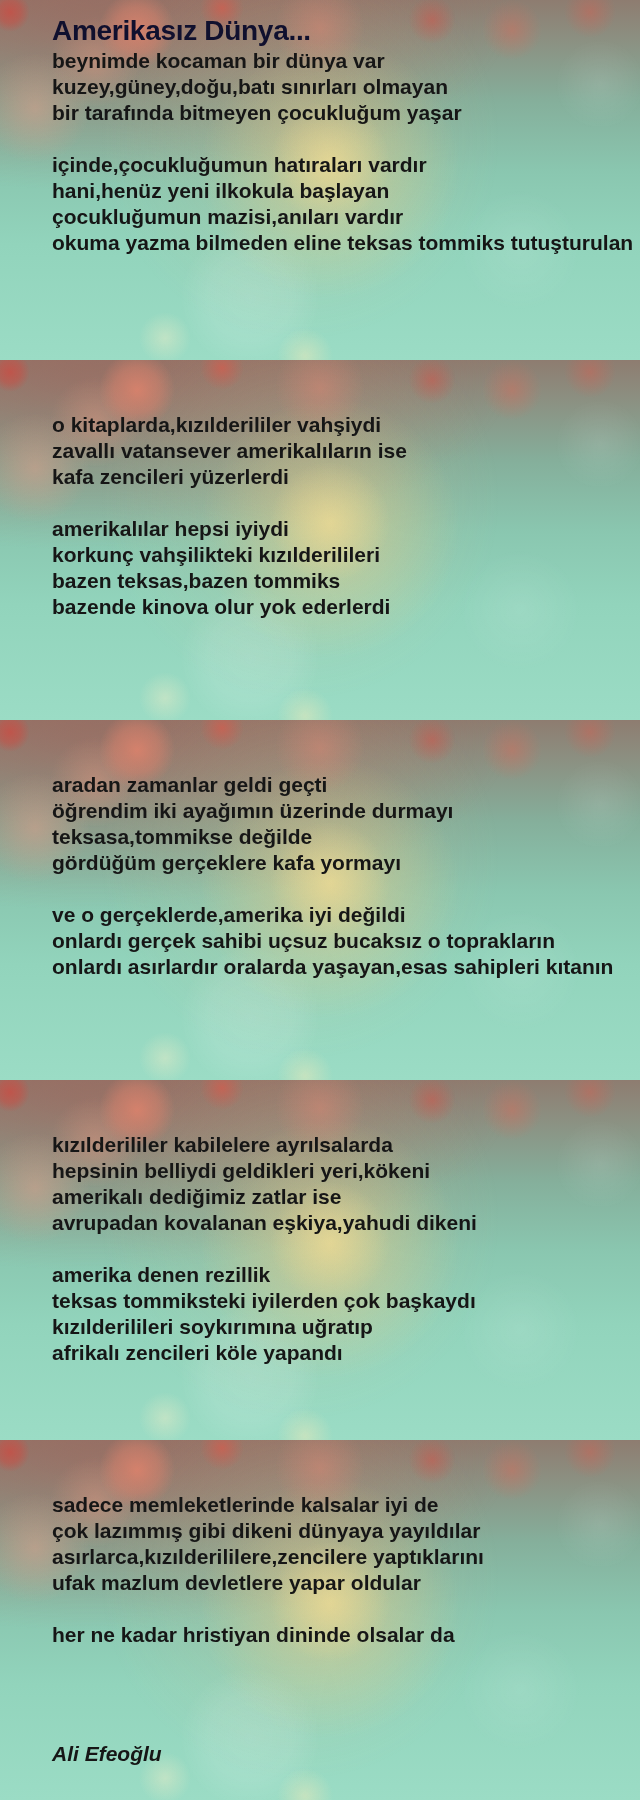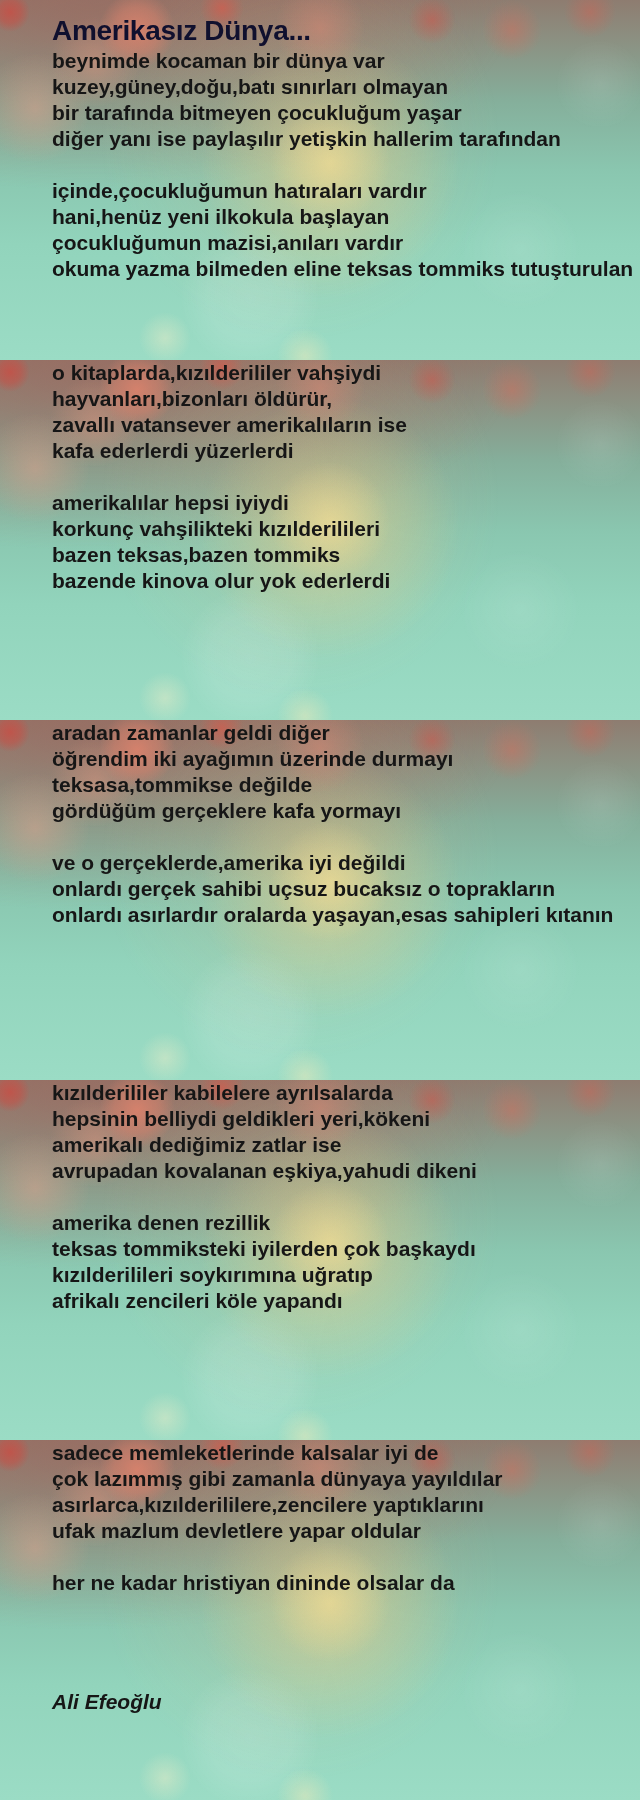--- a/index.html
+++ b/index.html
@@ -79,7 +79,6 @@
           <span class="line">beynimde kocaman bir dünya var</span>
           <span class="line">kuzey,güney,doğu,batı sınırları olmayan</span>
           <span class="line">bir tarafında bitmeyen çocukluğum yaşar</span>
-          <span class="line">diğer yanı ise paylaşılır yetişkin hallerim tarafından</span>
         </p>
         <p class="stanza">
           <span class="line">içinde,çocukluğumun hatıraları vardır</span>

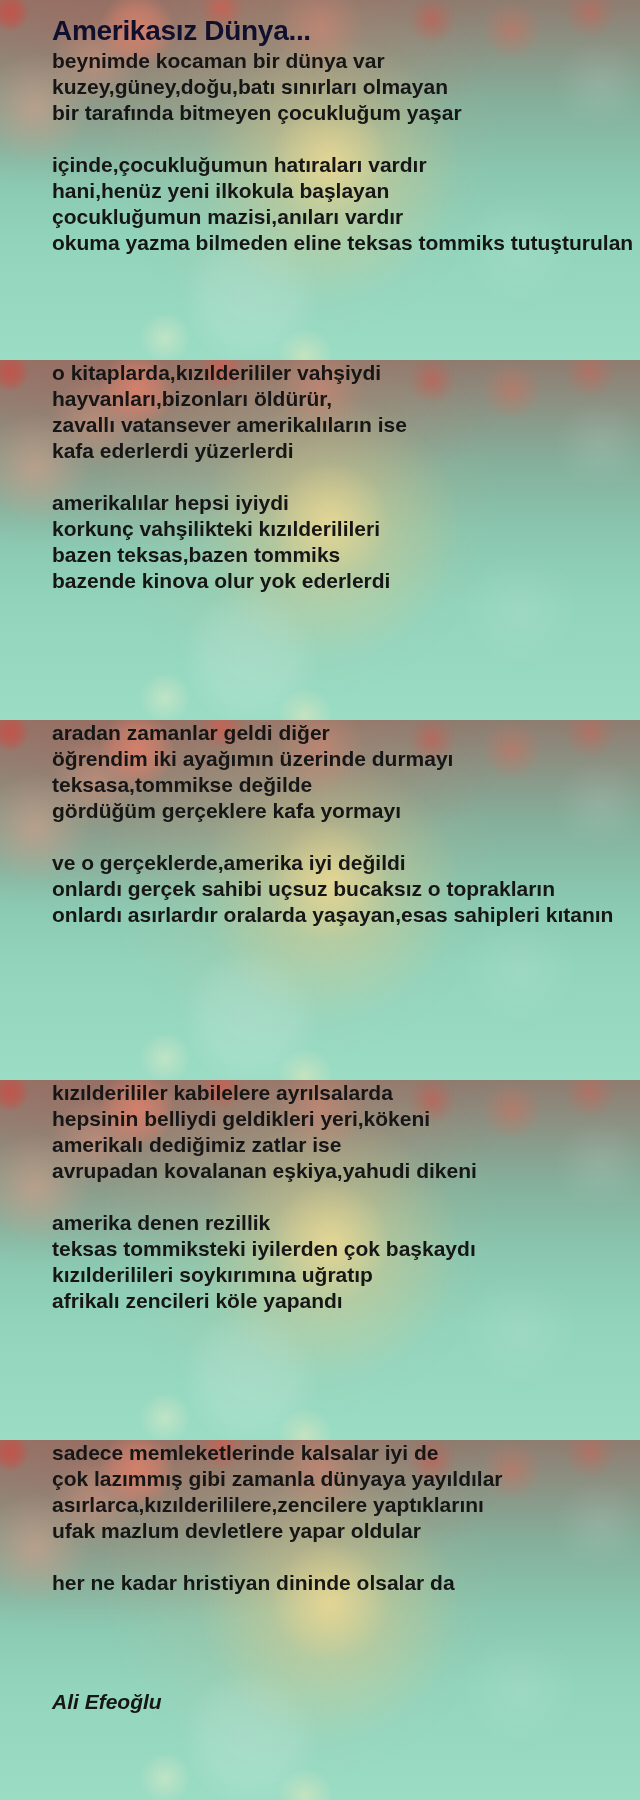--- a/index.html
+++ b/index.html
@@ -48,7 +48,7 @@
     letter-spacing: -0.3px;
     color: var(--title-text, #10102e);
   }
-  .sec .slot.pad { }
+  .sec .slot.pad { padding-top: 52px; }
   p.stanza {
     margin: 0 0 26px 0;
     font-size: 21px;

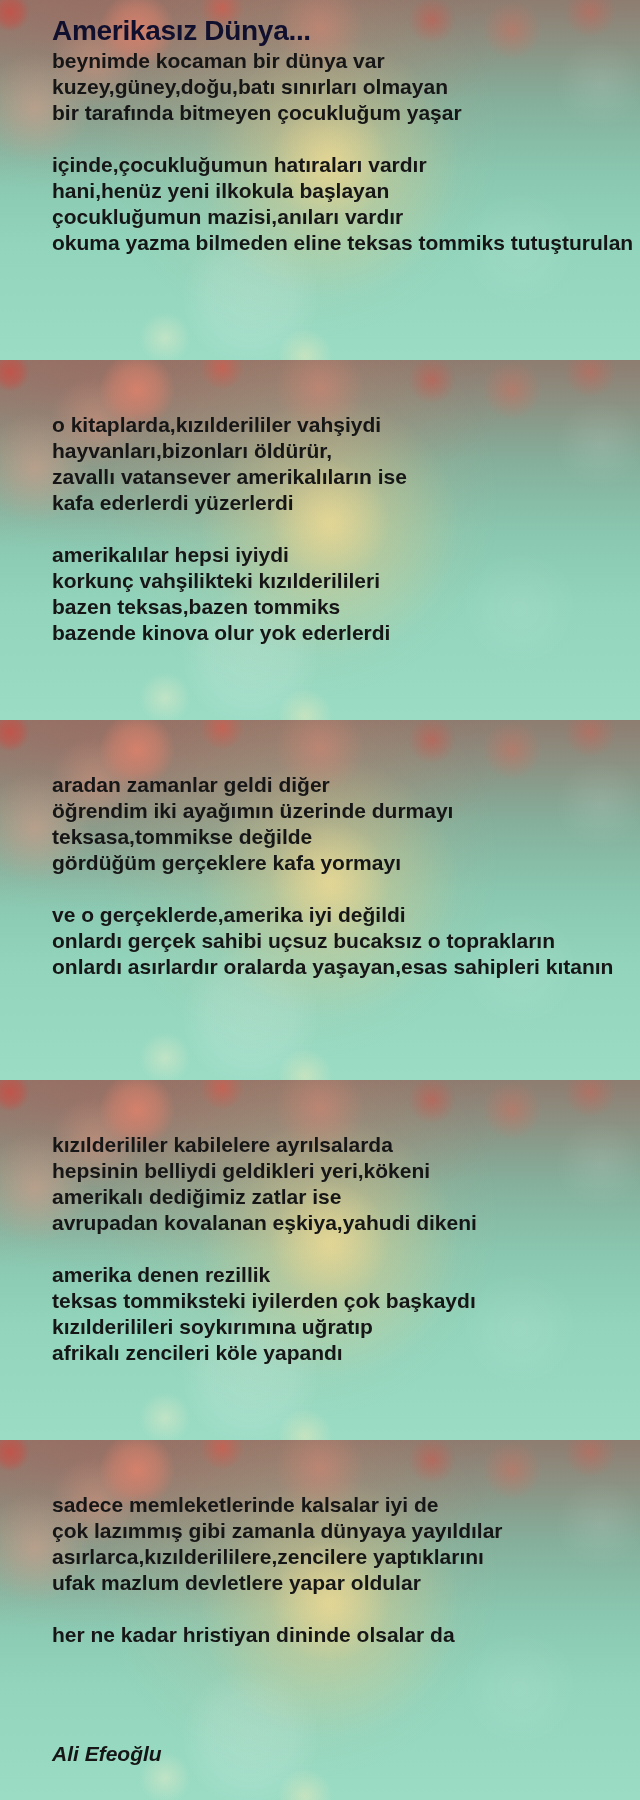--- a/index.html
+++ b/index.html
@@ -93,7 +93,6 @@
     <div class="slot pad">
         <p class="stanza">
           <span class="line">o kitaplarda,kızılderililer vahşiydi</span>
-          <span class="line">hayvanları,bizonları öldürür,</span>
           <span class="line">zavallı vatansever amerikalıların ise</span>
           <span class="line">kafa ederlerdi yüzerlerdi</span>
         </p>

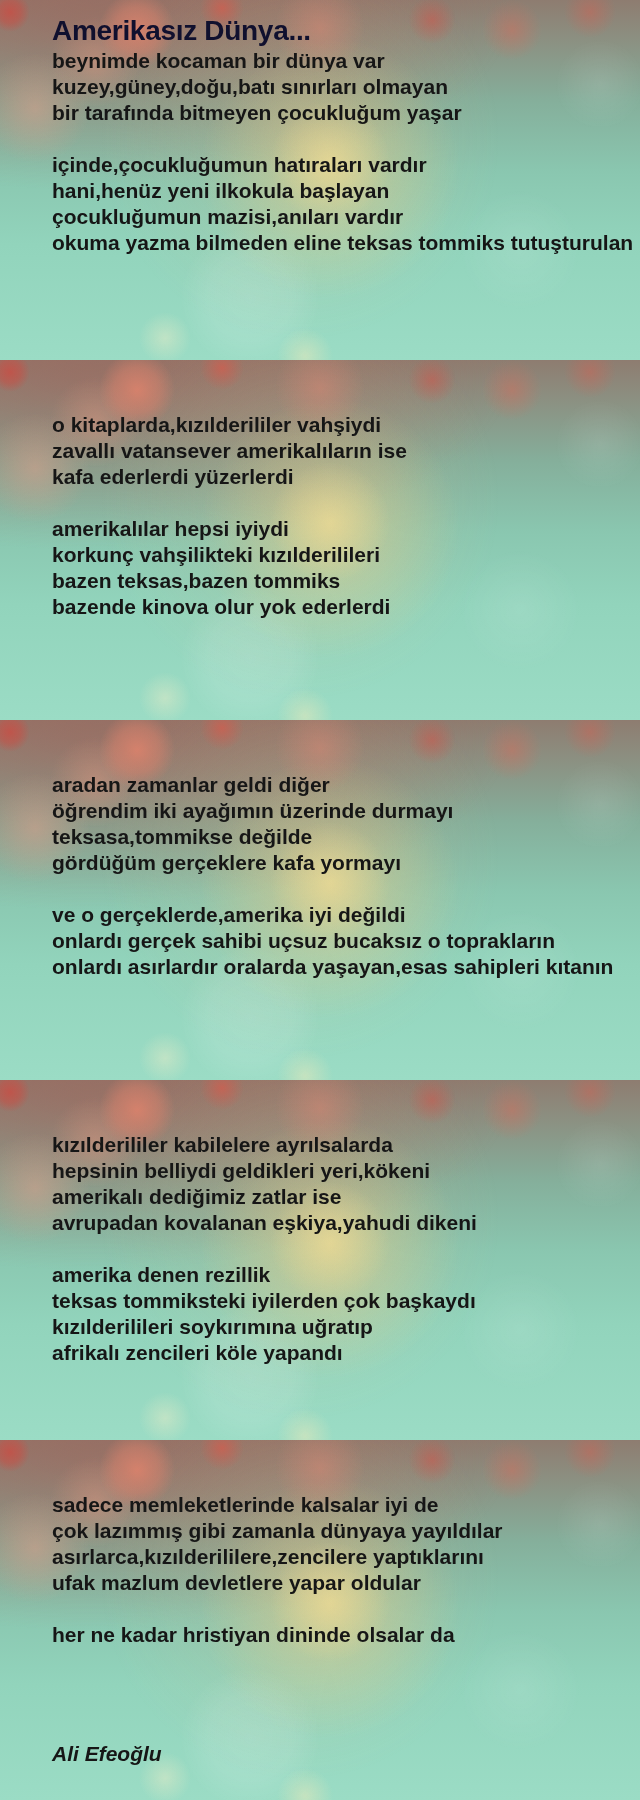--- a/index.html
+++ b/index.html
@@ -94,7 +94,7 @@
         <p class="stanza">
           <span class="line">o kitaplarda,kızılderililer vahşiydi</span>
           <span class="line">zavallı vatansever amerikalıların ise</span>
-          <span class="line">kafa ederlerdi yüzerlerdi</span>
+          <span class="line">kafa zencileri yüzerlerdi</span>
         </p>
         <p class="stanza">
           <span class="line">amerikalılar hepsi iyiydi</span>

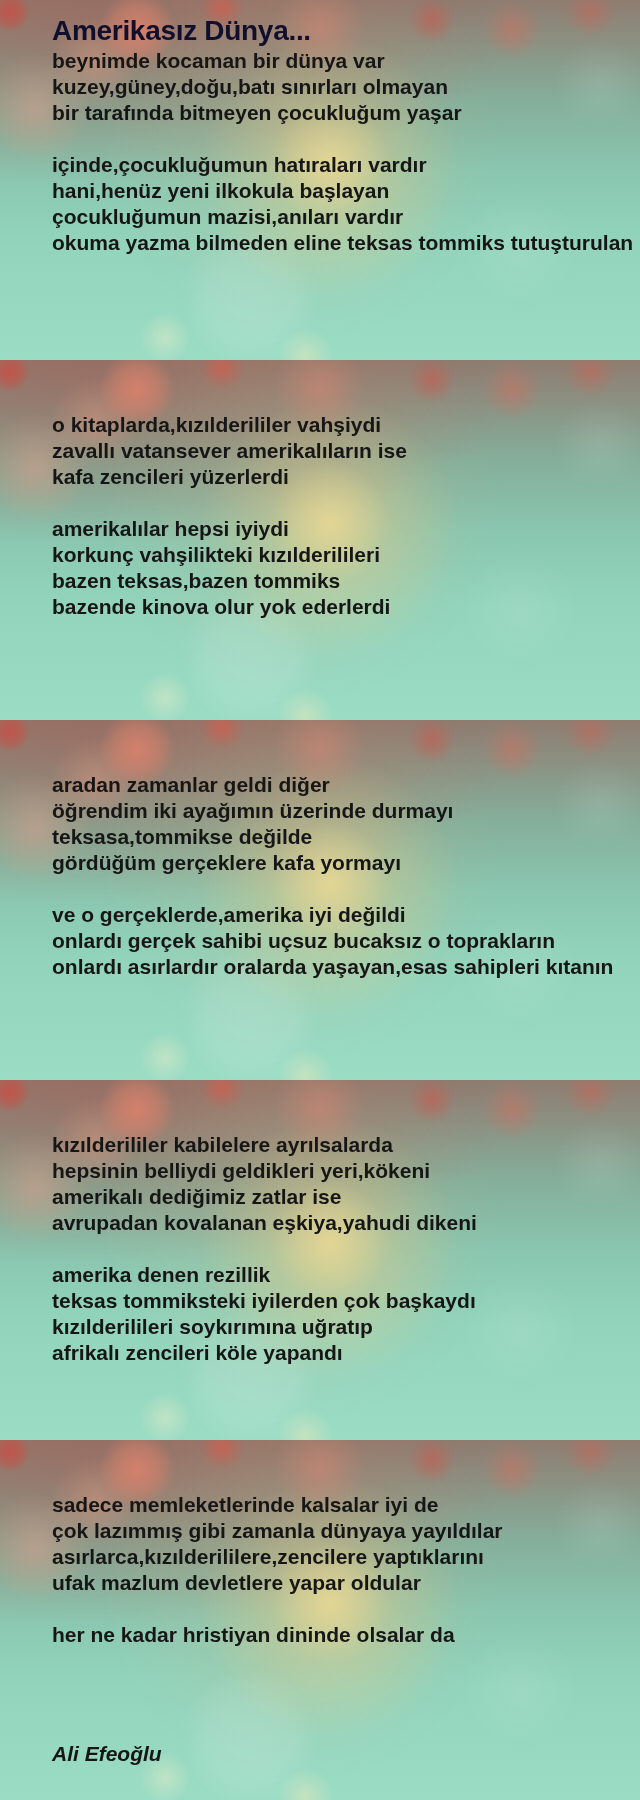--- a/index.html
+++ b/index.html
@@ -108,7 +108,7 @@
   <section class="sec">
     <div class="slot pad">
         <p class="stanza">
-          <span class="line">aradan zamanlar geldi diğer</span>
+          <span class="line">aradan zamanlar geldi geçti</span>
           <span class="line">öğrendim iki ayağımın üzerinde durmayı</span>
           <span class="line">teksasa,tommikse değilde</span>
           <span class="line">gördüğüm gerçeklere kafa yormayı</span>

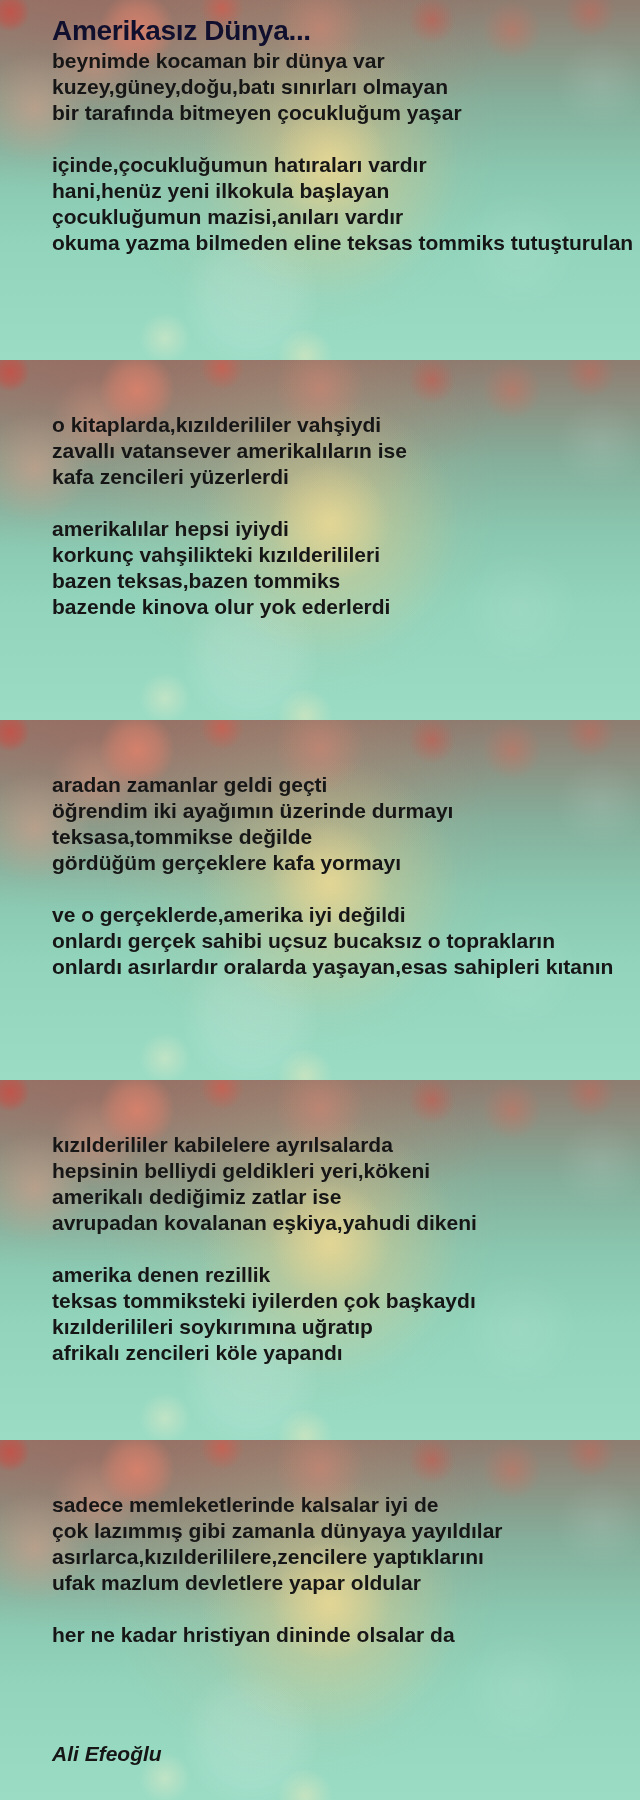--- a/index.html
+++ b/index.html
@@ -142,7 +142,7 @@
     <div class="slot pad">
         <p class="stanza">
           <span class="line">sadece memleketlerinde kalsalar iyi de</span>
-          <span class="line">çok lazımmış gibi zamanla dünyaya yayıldılar</span>
+          <span class="line">çok lazımmış gibi dikeni dünyaya yayıldılar</span>
           <span class="line">asırlarca,kızılderililere,zencilere yaptıklarını</span>
           <span class="line">ufak mazlum devletlere yapar oldular</span>
         </p>

